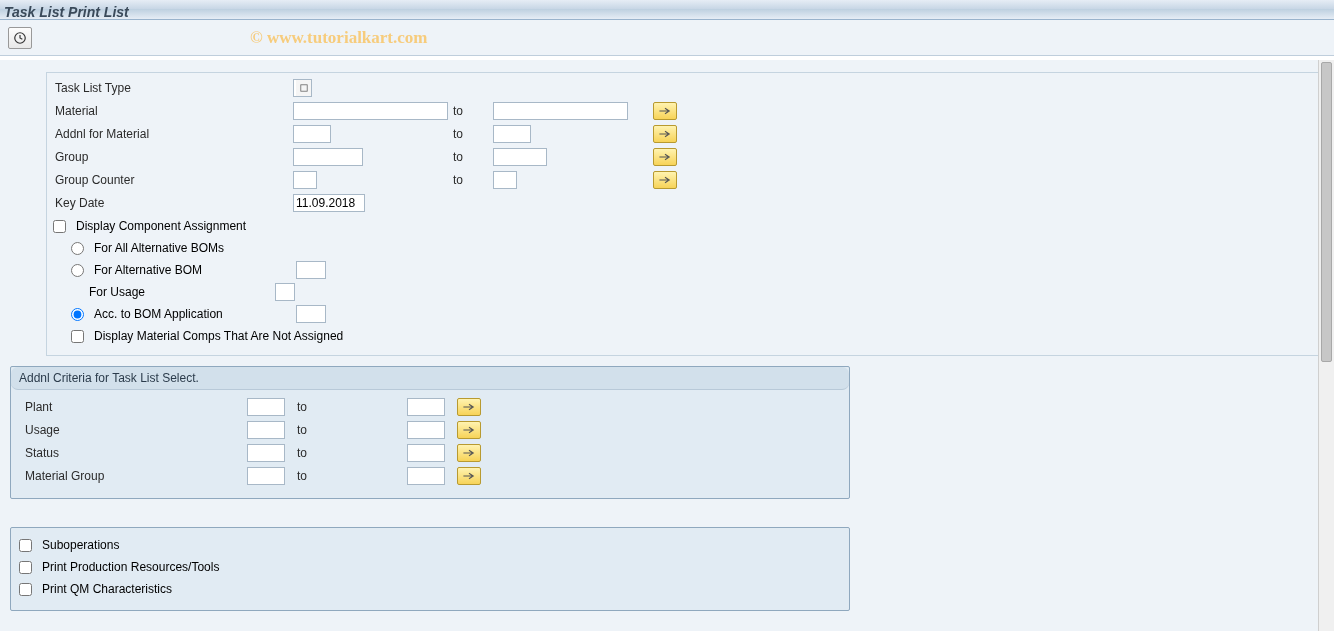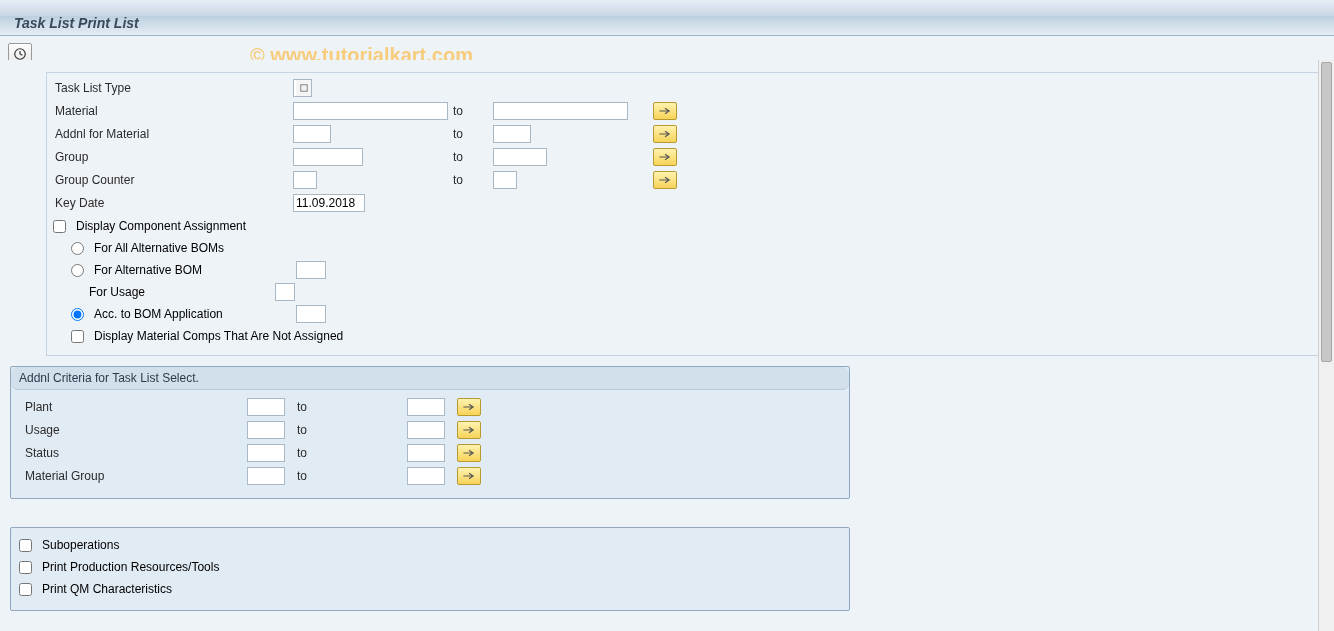--- a/index.html
+++ b/index.html
@@ -16,10 +16,10 @@
   .title-bar {
     background: linear-gradient(to bottom,#e6edf5 0%,#c9d7e6 45%,#bccfdf 46%,#e6edf5 100%);
     border-bottom: 1px solid #99b3cc;
-    height: 36px;
-    padding: 4px 14px;
+    height: 20px;
+    padding: 4px 4px;
     display: flex;
-    align-items: flex-end;
+    align-items: flex-start;
   }
   .title-bar span {
     font-weight: bold;

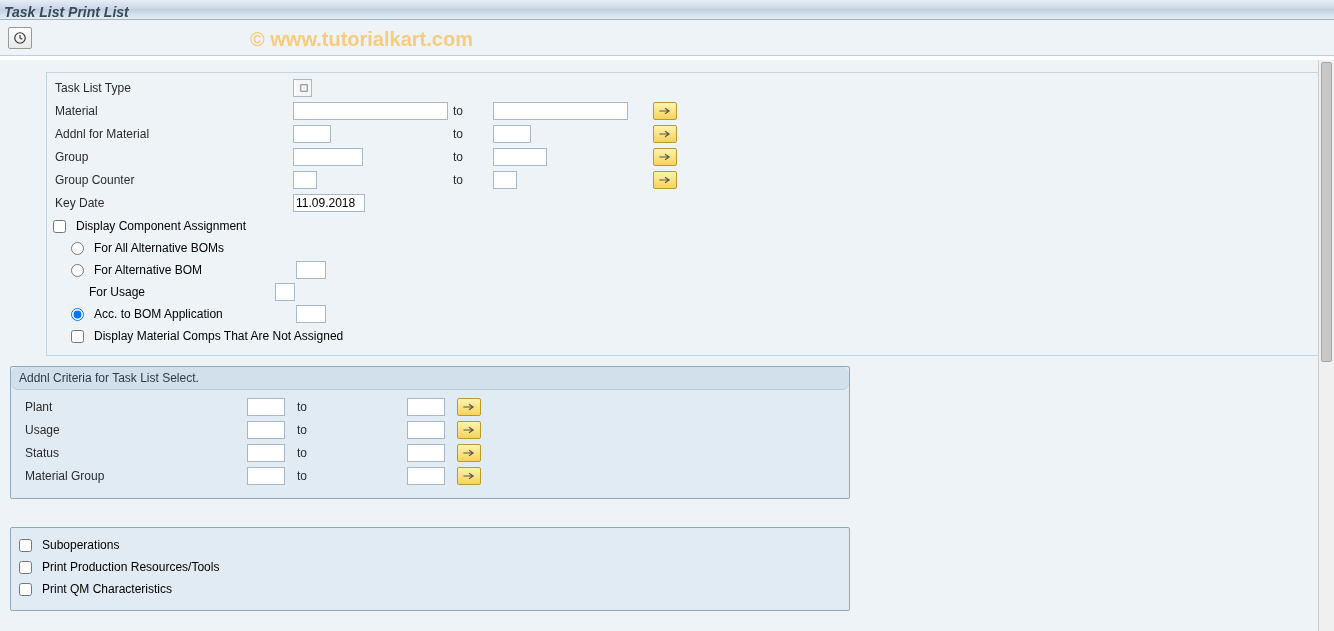--- a/index.html
+++ b/index.html
@@ -54,10 +54,10 @@
     position: absolute;
     left: 250px;
     top: 8px;
-    font-size: 20px;
+    font-size: 17px;
     color: rgba(255,165,0,0.5);
     font-weight: bold;
-    font-family: Liberation Sans, sans-serif;
+    font-family: Liberation Serif, serif;
     pointer-events: none;
   }
   

